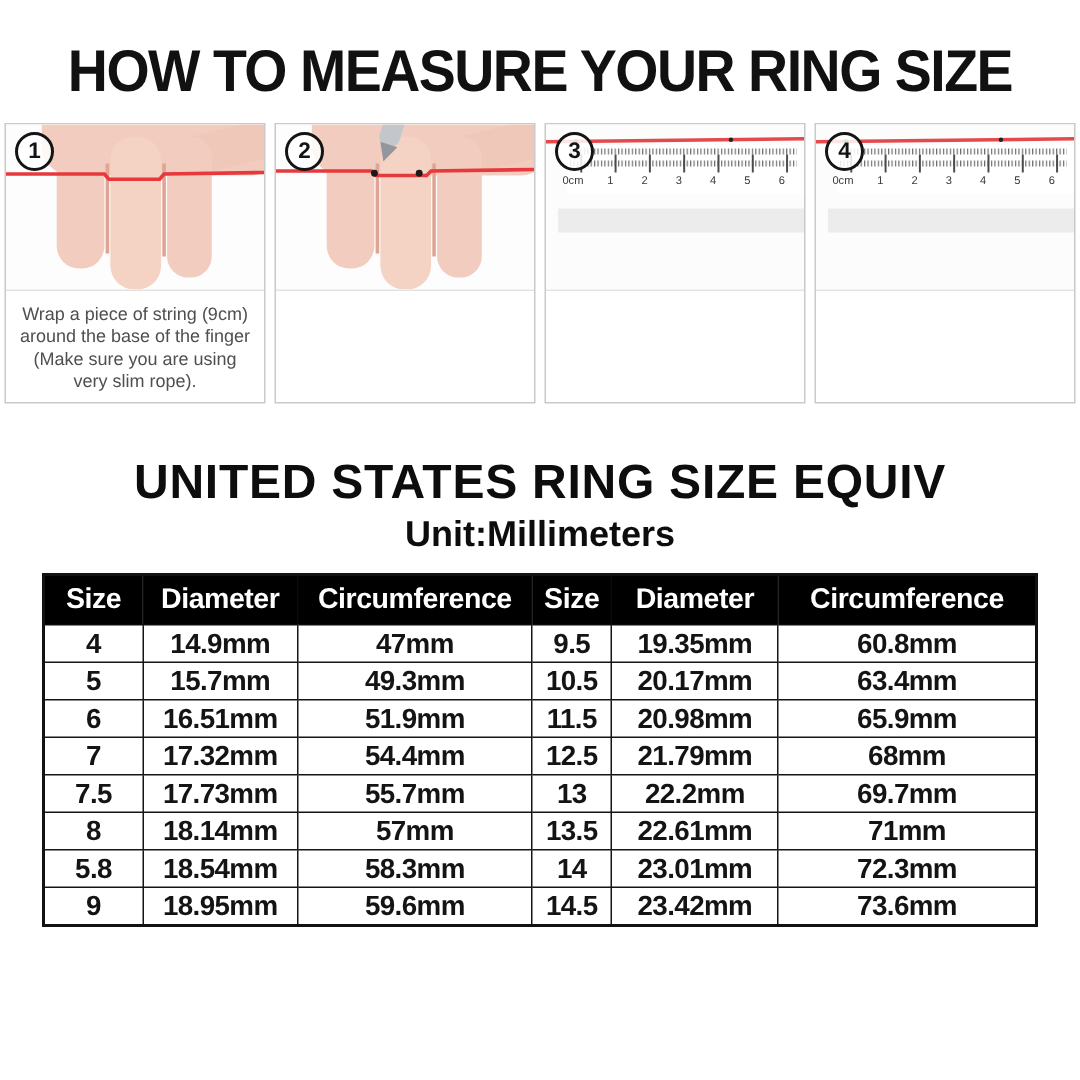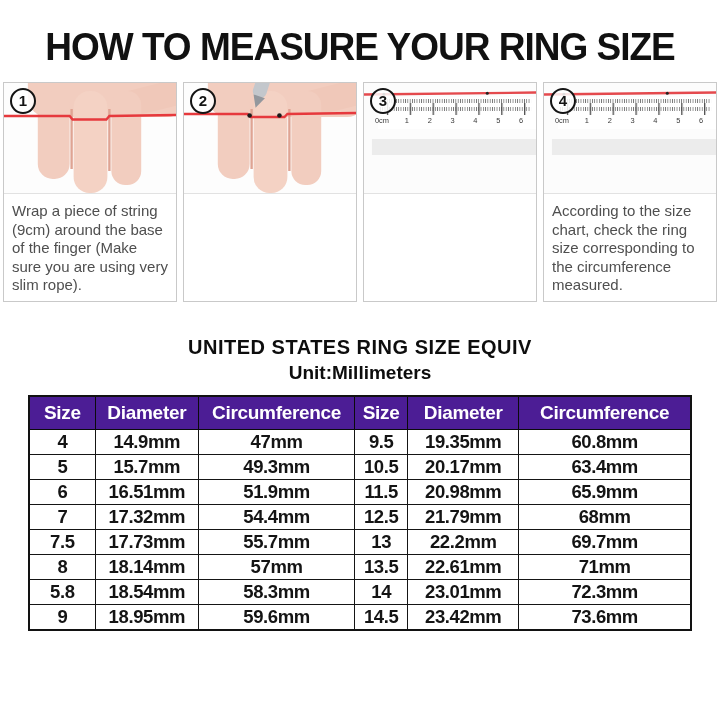--- a/index.html
+++ b/index.html
@@ -33,7 +33,7 @@
   }
   .caption{
     margin:0;padding:8px 8px 6px 8px;min-height:56px;
-    font-size:15px;line-height:1.24;color:#4f4f4f;
+    font-size:12px;line-height:1.24;color:#4f4f4f;text-align:center;
   }
 
   .chart-head{margin-top:34px;text-align:center;}

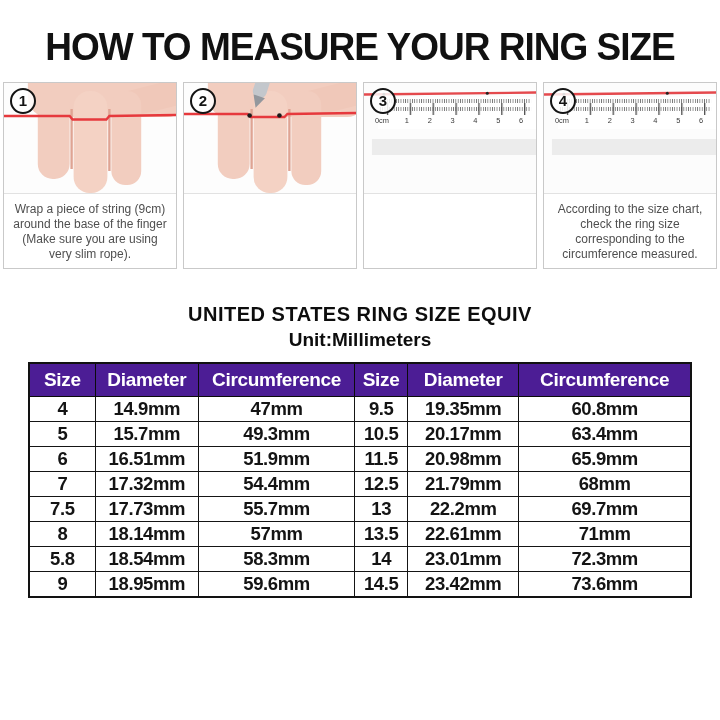--- a/index.html
+++ b/index.html
@@ -170,7 +170,6 @@
           <text class="ticklabel" x="156" y="40">6</text>
         </svg>
       </div>
-      <p class="caption">According to the size chart, check the ring size corresponding to the circumference measured.</p>
     </div>
 
   </div>

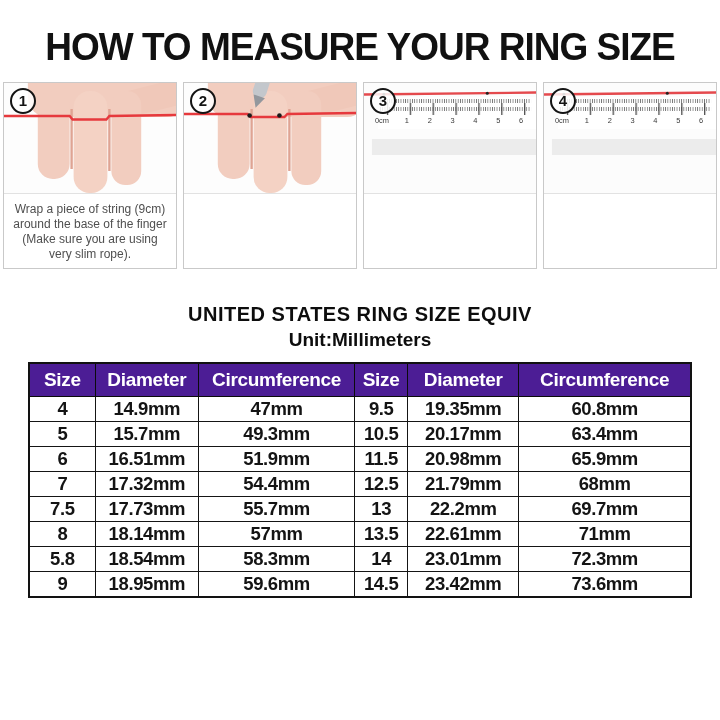--- a/index.html
+++ b/index.html
@@ -38,7 +38,7 @@
 
   .chart-head{margin-top:34px;text-align:center;}
   .chart-title{
-    margin:0;font-size:20px;font-weight:700;letter-spacing:.5px;color:#0d0d0d;
+    margin:0;font-size:32px;font-weight:700;letter-spacing:.5px;color:#0d0d0d;
   }
   .chart-unit{
     margin:3px 0 0 0;font-size:19px;font-weight:700;color:#0d0d0d;

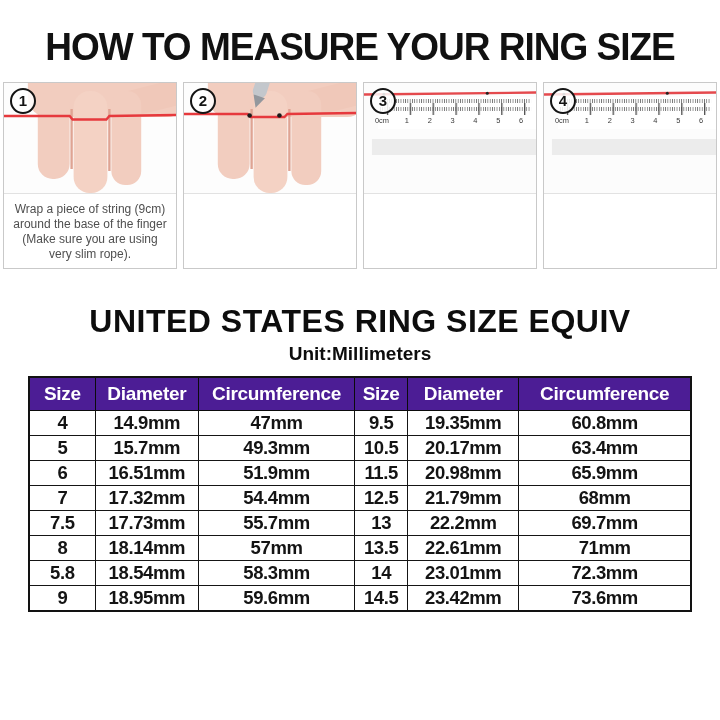--- a/index.html
+++ b/index.html
@@ -41,7 +41,7 @@
     margin:0;font-size:32px;font-weight:700;letter-spacing:.5px;color:#0d0d0d;
   }
   .chart-unit{
-    margin:3px 0 0 0;font-size:19px;font-weight:700;color:#0d0d0d;
+    margin:3px 0 0 0;font-size:24px;font-weight:700;color:#0d0d0d;
   }
 
   table.ring-table{

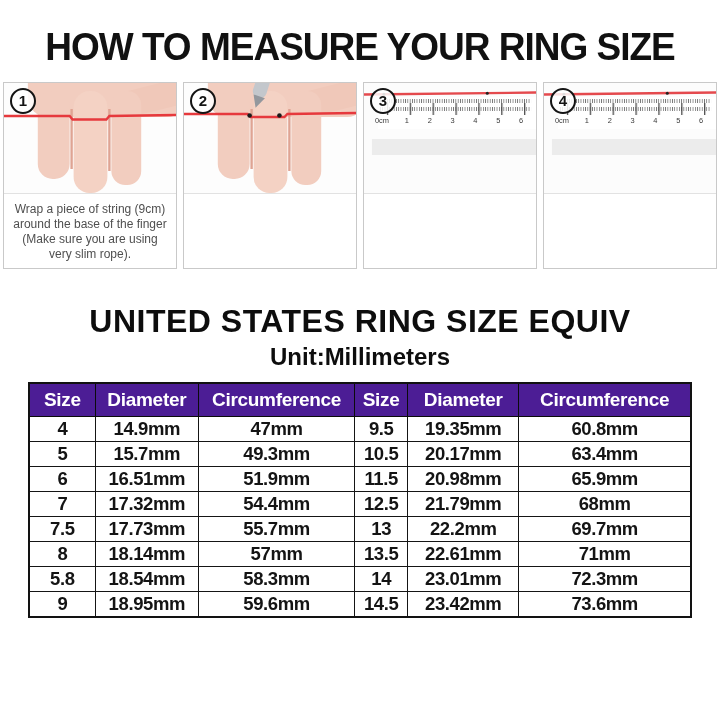--- a/index.html
+++ b/index.html
@@ -50,7 +50,7 @@
     border:2.5px solid #121212;
   }
   .ring-table th{
-    background:#4c1d95;color:#fff;
+    background:#000000;color:#fff;
     font-size:19px;font-weight:700;letter-spacing:-.3px;
     padding:5px 0;border:1.4px solid #0b0b0b;
   }

